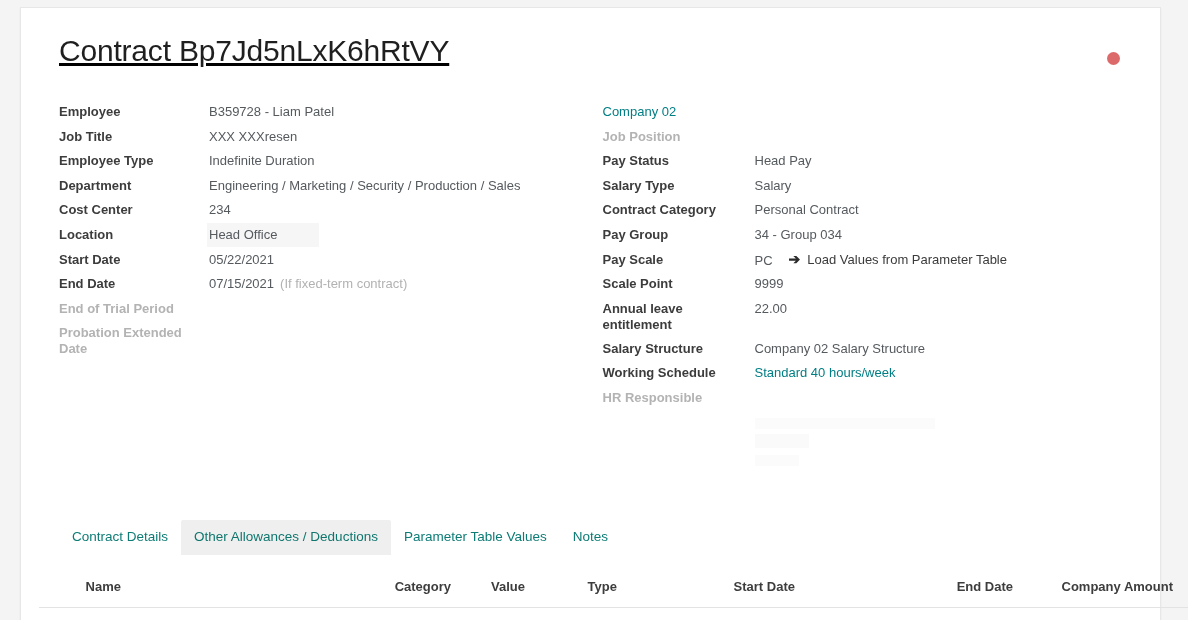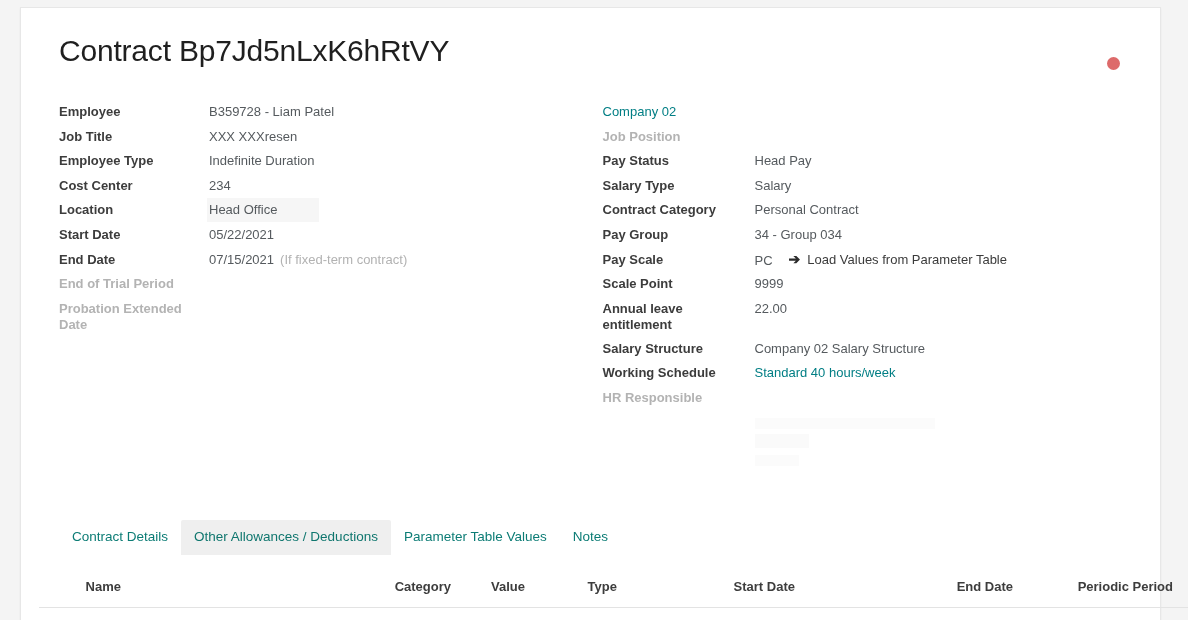--- a/index.html
+++ b/index.html
@@ -31,9 +31,10 @@
   
   .title-row {
     display: flex;
-    align-items: flex-end;
+    align-items: flex-start;
     justify-content: space-between;
     padding: 0 2px 0 20px;
+    text-decoration: underline;
   }
   .page-title {
     font-size: 30px;

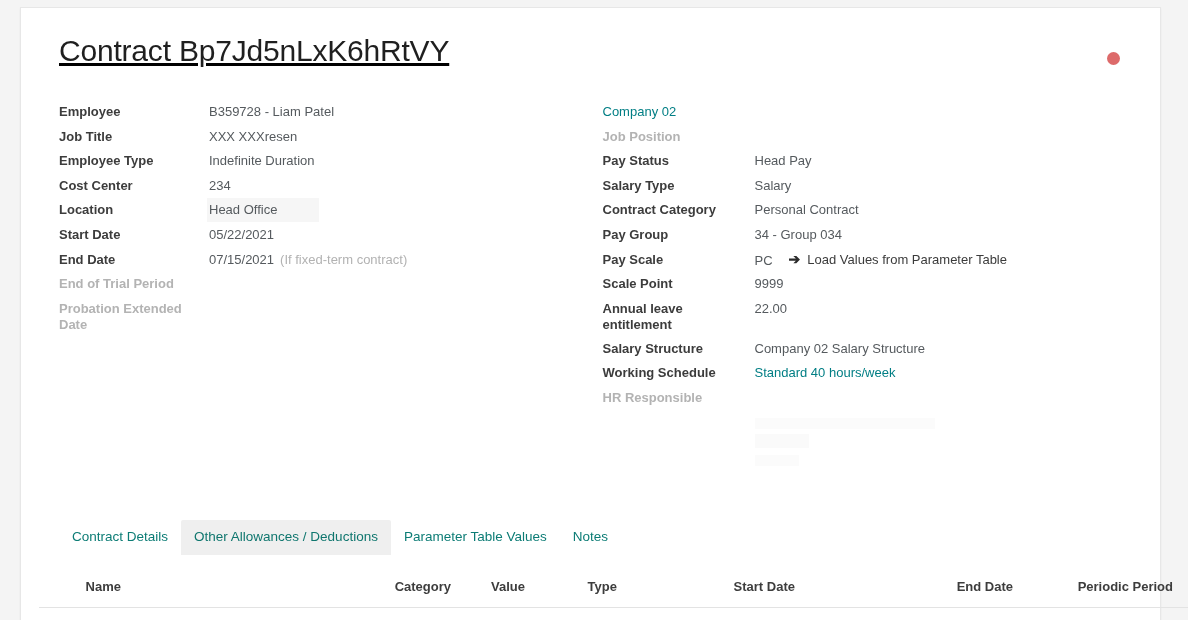--- a/index.html
+++ b/index.html
@@ -222,6 +222,10 @@
             <div class="frow">
               <div class="flabel">Employee Type</div>
               <div class="fvalue"><span>Indefinite Duration</span></div>
+            </div>
+            <div class="frow">
+              <div class="flabel">Department</div>
+              <div class="fvalue"><span>Engineering / Marketing / Security / Production / Sales</span></div>
             </div>
             <div class="frow">
               <div class="flabel">Cost Center</div>

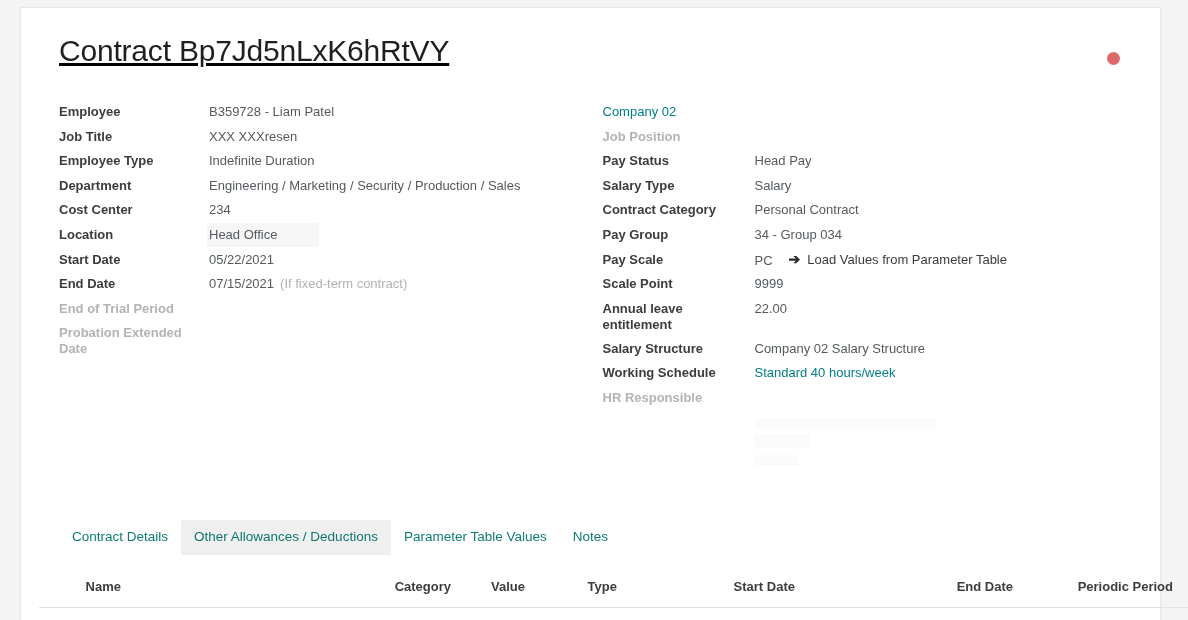--- a/index.html
+++ b/index.html
@@ -328,7 +328,7 @@
                 <th class="c-type">Type</th>
                 <th class="c-sd">Start Date</th>
                 <th class="c-ed">End Date</th>
-                <th class="c-pa num">Periodic Period</th>
+                <th class="c-pa num">Company Amount</th>
                 <th class="kebab-col"><span class="kebab">
                     <i></i>
                     <i></i>

